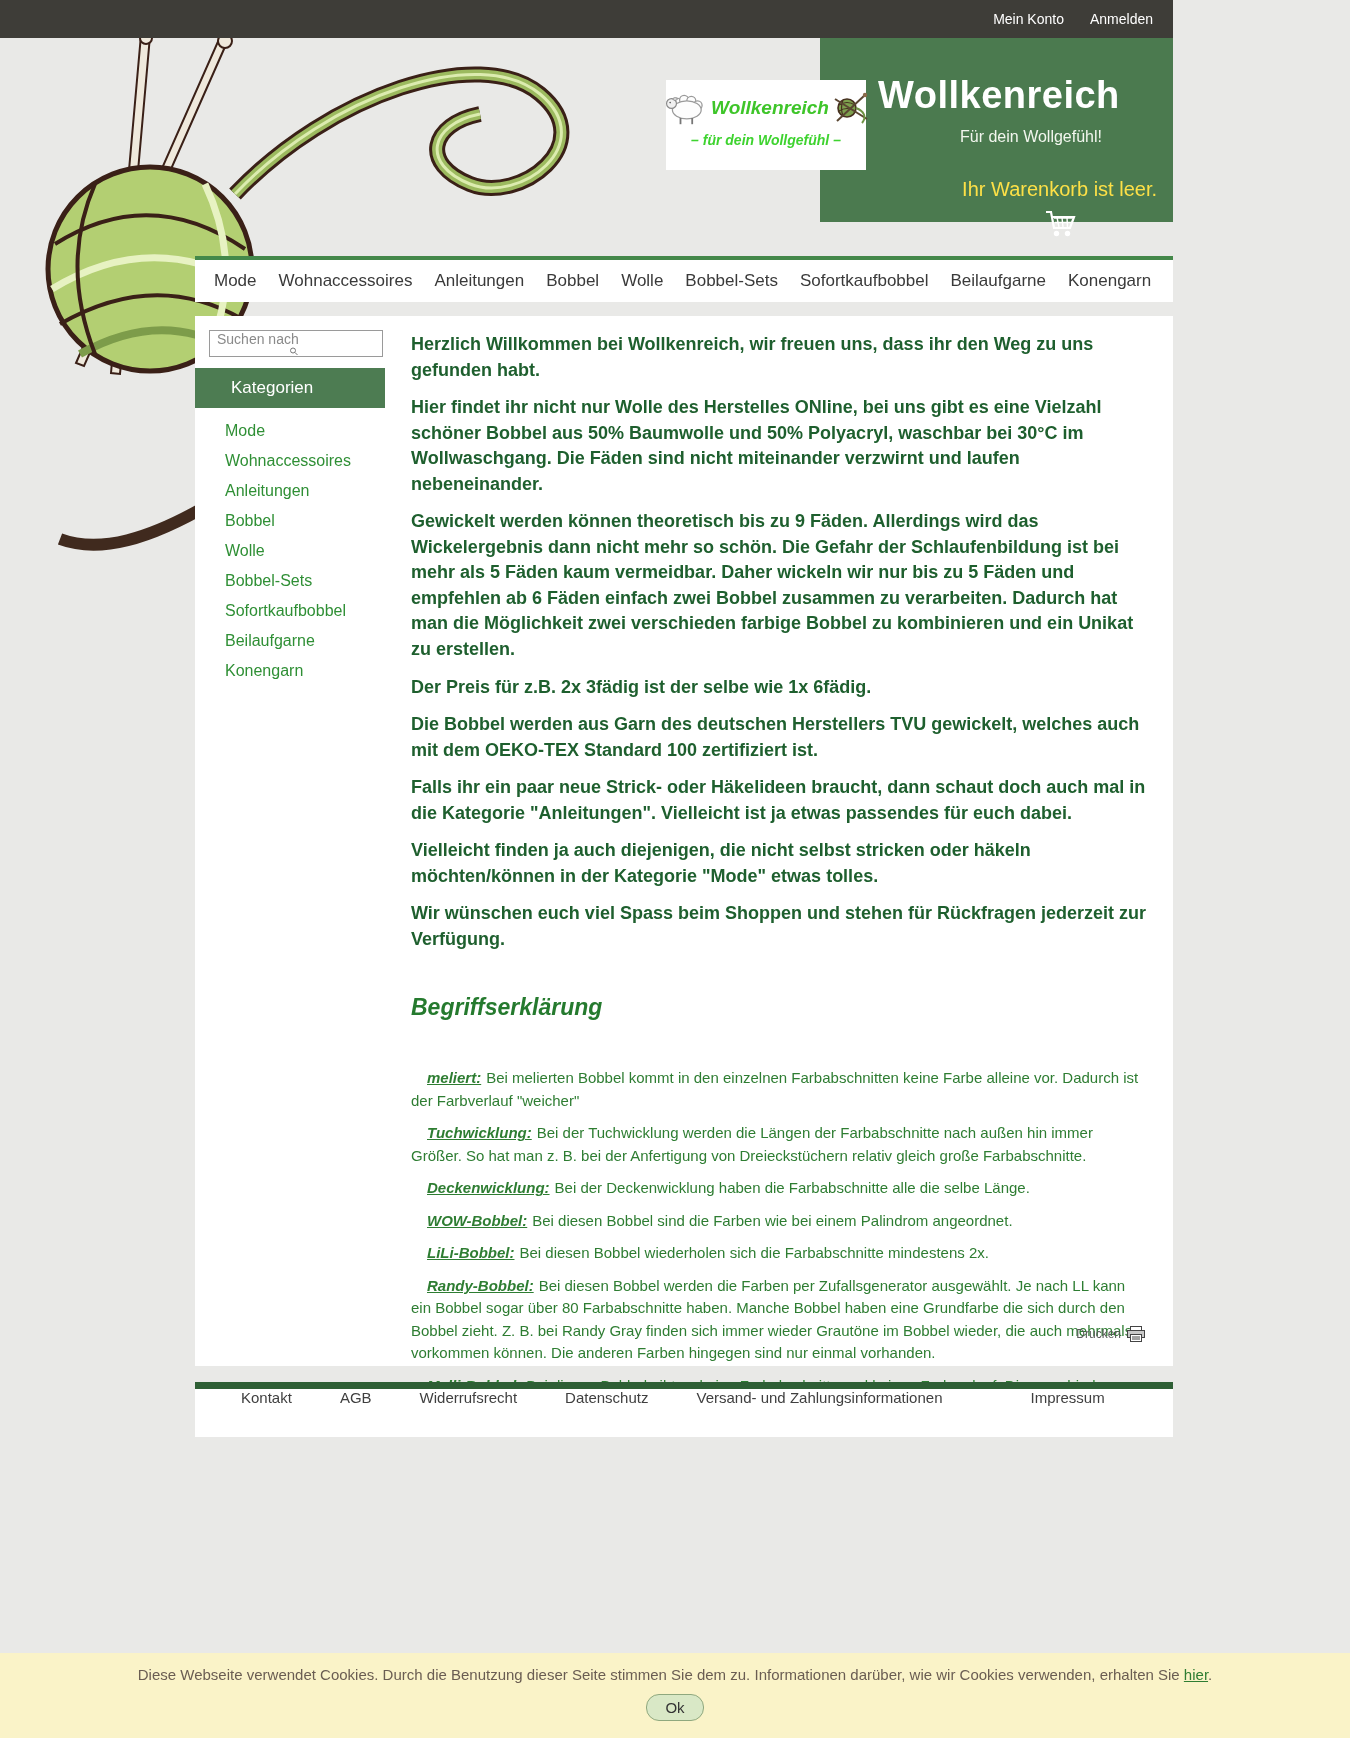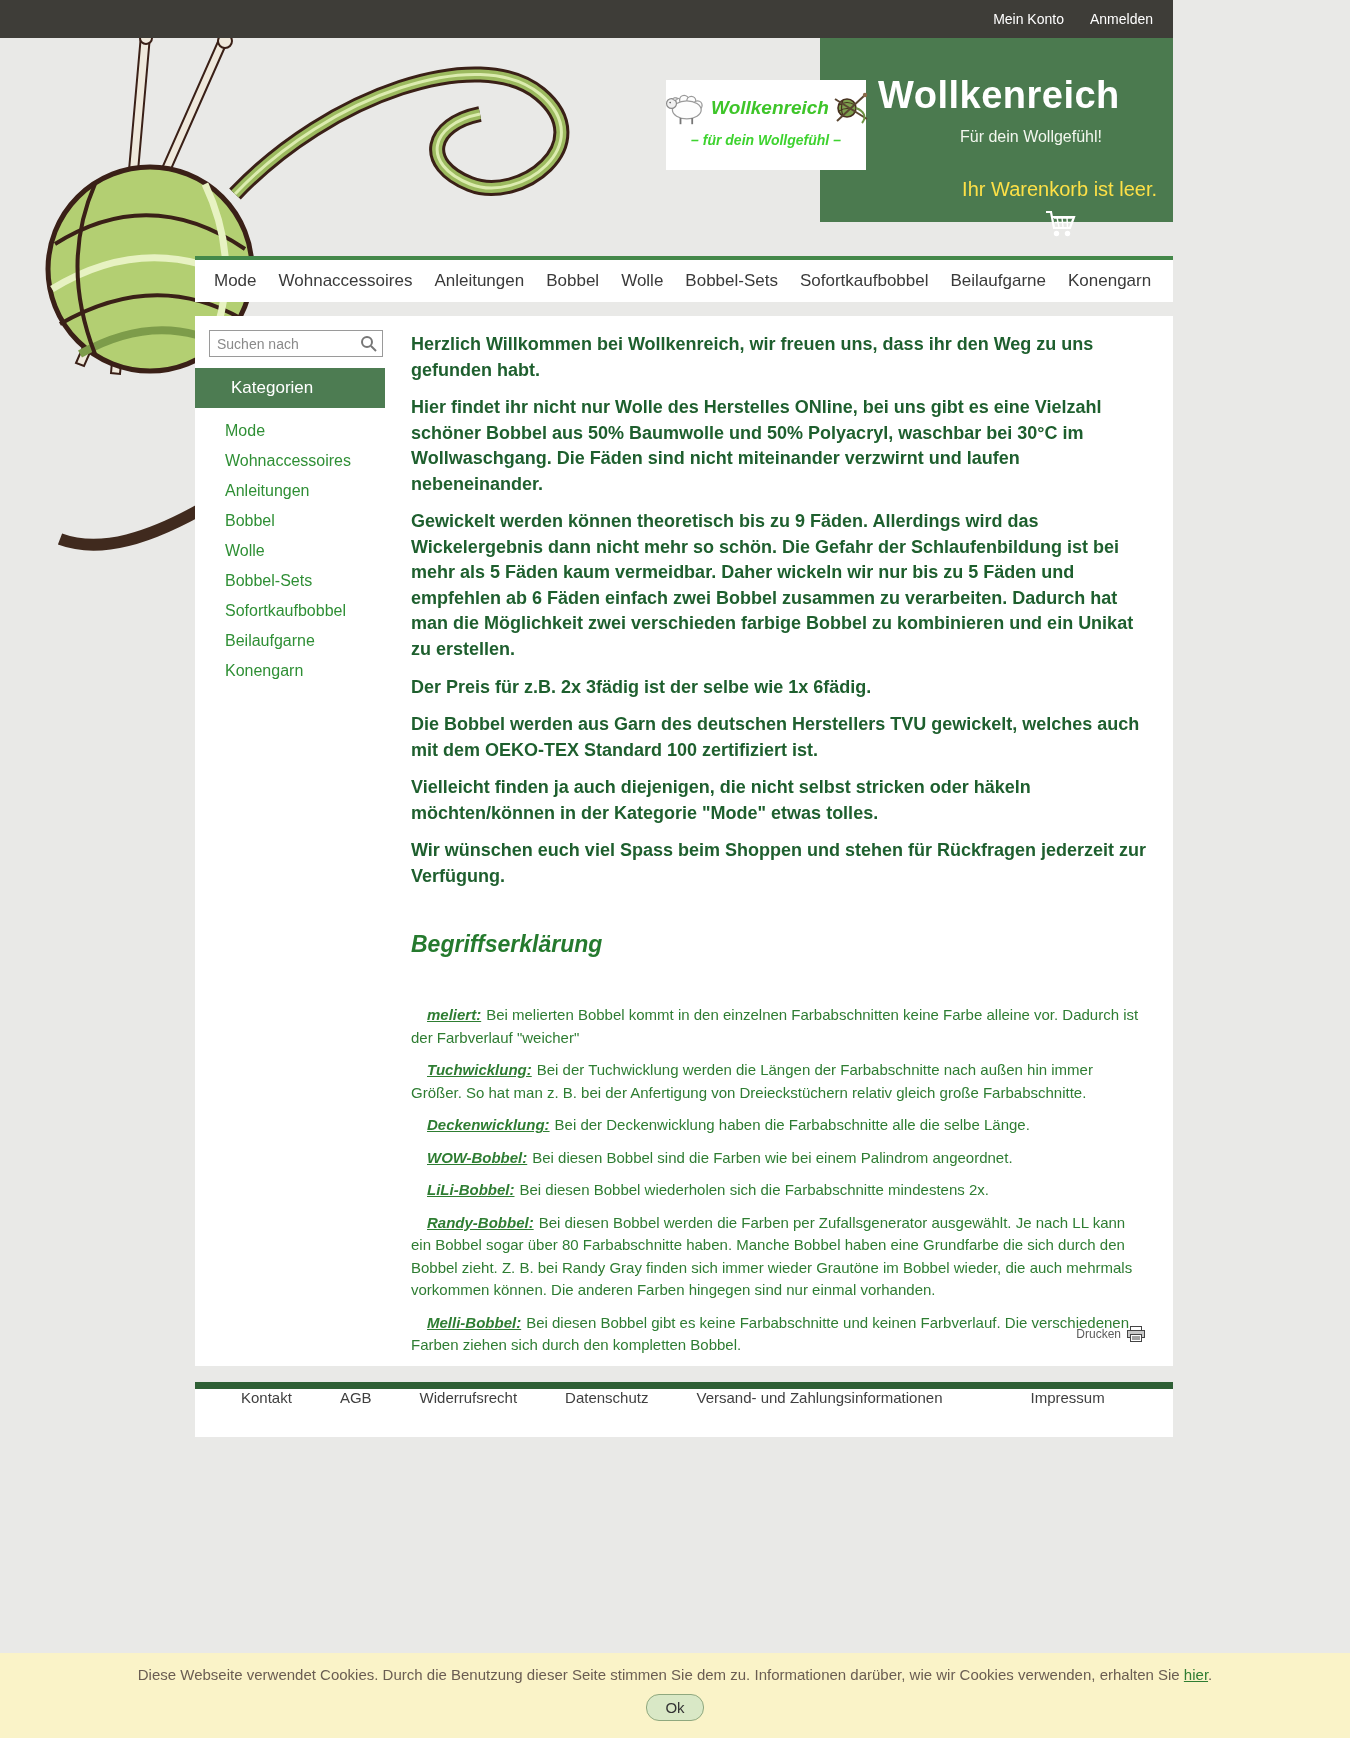--- a/index.html
+++ b/index.html
@@ -49,7 +49,7 @@
   .content { position:absolute; left:195px; top:316px; width:978px; height:1050px; background:#fff; z-index:3; }
   .search-box {
     position:absolute; left:14px; top:14px; width:174px; height:27px;
-    border:1px solid #9a9a9a; background:#fff; display:flex; align-items:center; padding-right:4px;
+    border:1px solid #9a9a9a; background:#fff; display:flex; align-items:center; padding-right:4px;flex-direction:column;
   }
   .search-box input {
     border:none; outline:none; flex:1; width:100%; font-size:14px; color:#555;

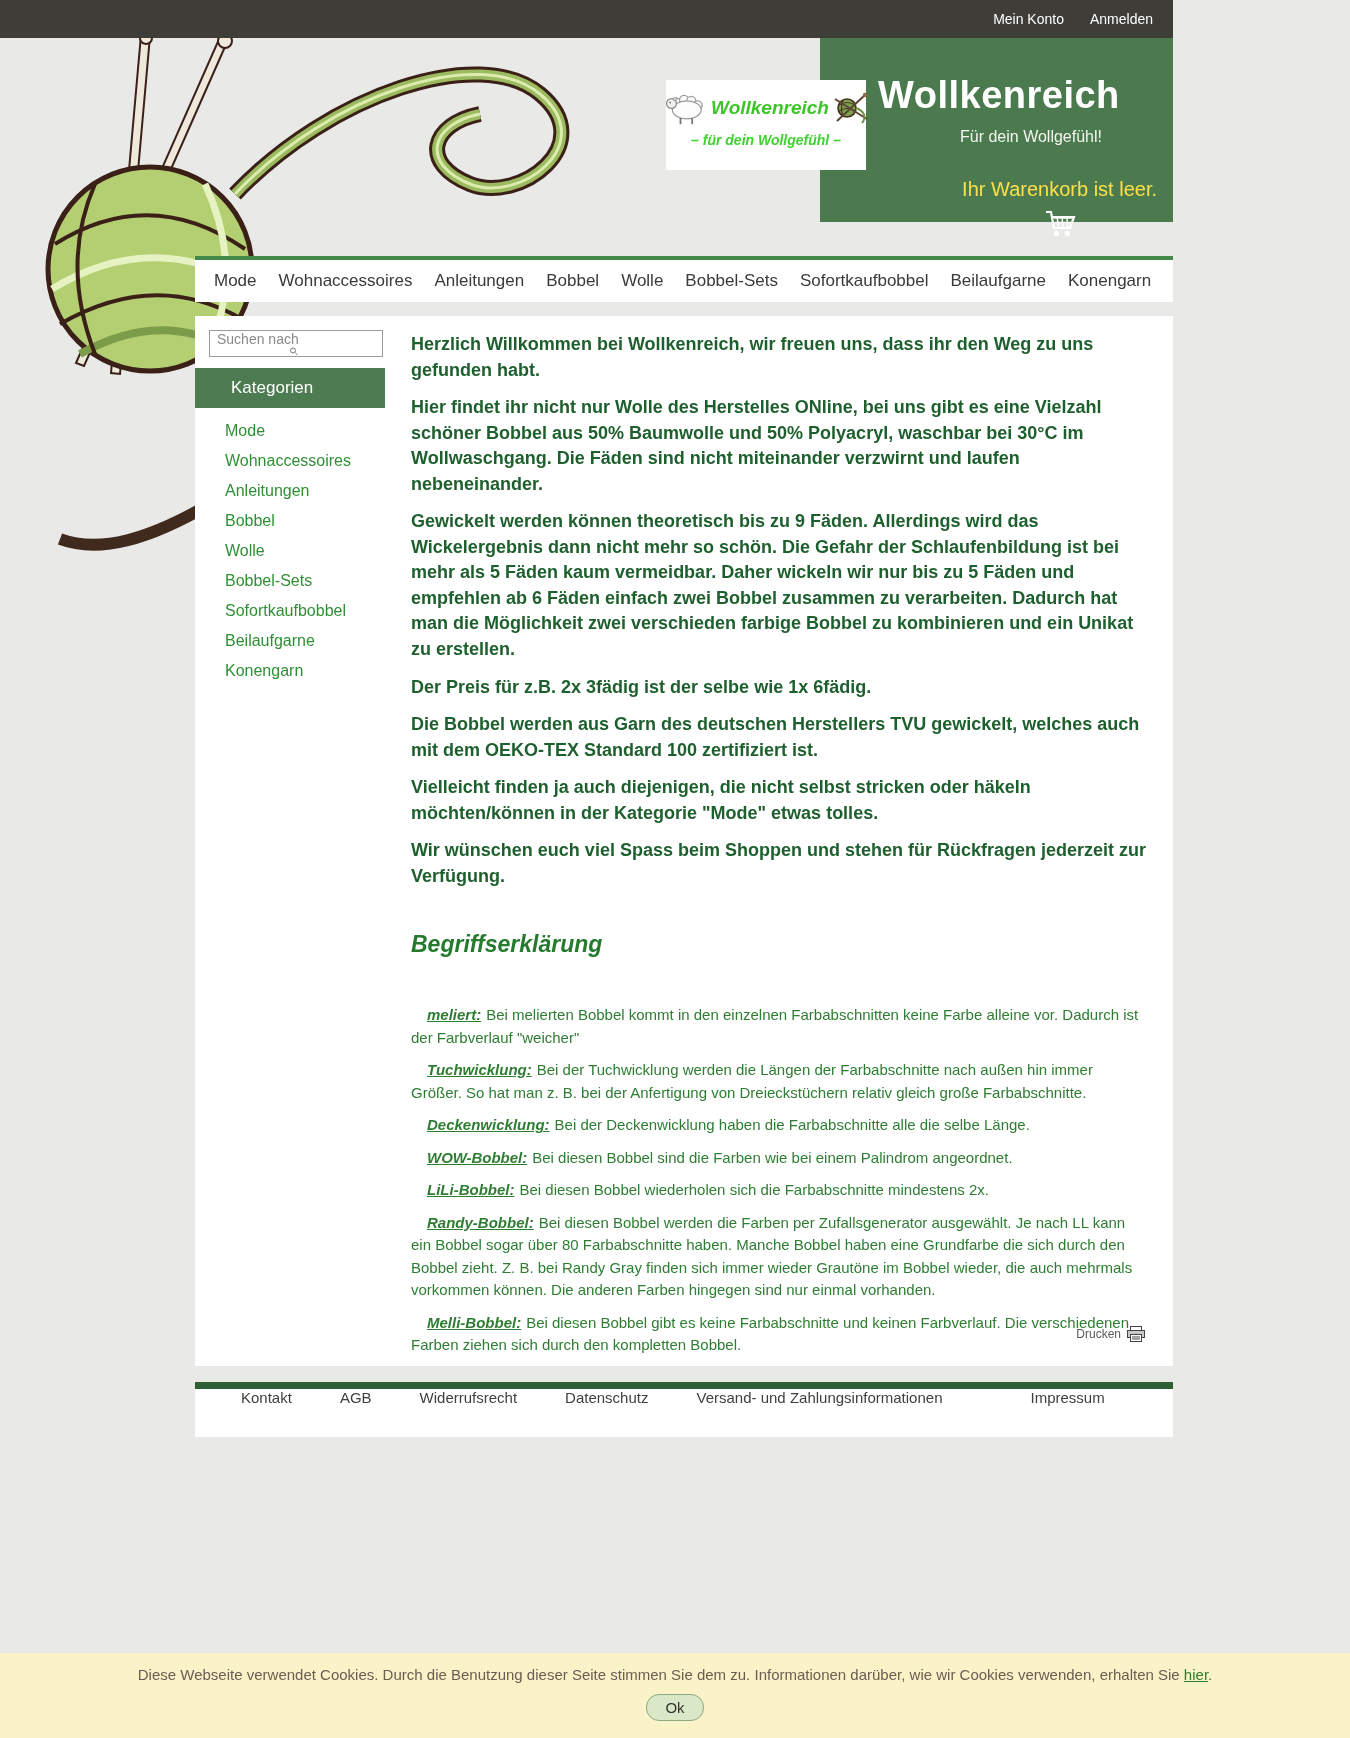--- a/index.html
+++ b/index.html
@@ -210,6 +210,7 @@
     <p class="intro">Gewickelt werden können theoretisch bis zu 9 Fäden. Allerdings wird das Wickelergebnis dann nicht mehr so schön. Die Gefahr der Schlaufenbildung ist bei mehr als 5 Fäden kaum vermeidbar. Daher wickeln wir nur bis zu 5 Fäden und empfehlen ab 6 Fäden einfach zwei Bobbel zusammen zu verarbeiten. Dadurch hat man die Möglichkeit zwei verschieden farbige Bobbel zu kombinieren und ein Unikat zu erstellen.</p>
     <p class="intro">Der Preis für z.B. 2x 3fädig ist der selbe wie 1x 6fädig.</p>
     <p class="intro">Die Bobbel werden aus Garn des deutschen Herstellers TVU gewickelt, welches auch mit dem OEKO-TEX Standard 100 zertifiziert ist.</p>
+    <p class="intro">Falls ihr ein paar neue Strick- oder Häkelideen braucht, dann schaut doch auch mal in die Kategorie "Anleitungen". Vielleicht ist ja etwas passendes für euch dabei.</p>
     <p class="intro">Vielleicht finden ja auch diejenigen, die nicht selbst stricken oder häkeln möchten/können in der Kategorie "Mode" etwas tolles.</p>
     <p class="intro">Wir wünschen euch viel Spass beim Shoppen und stehen für Rückfragen jederzeit zur Verfügung.</p>
 

